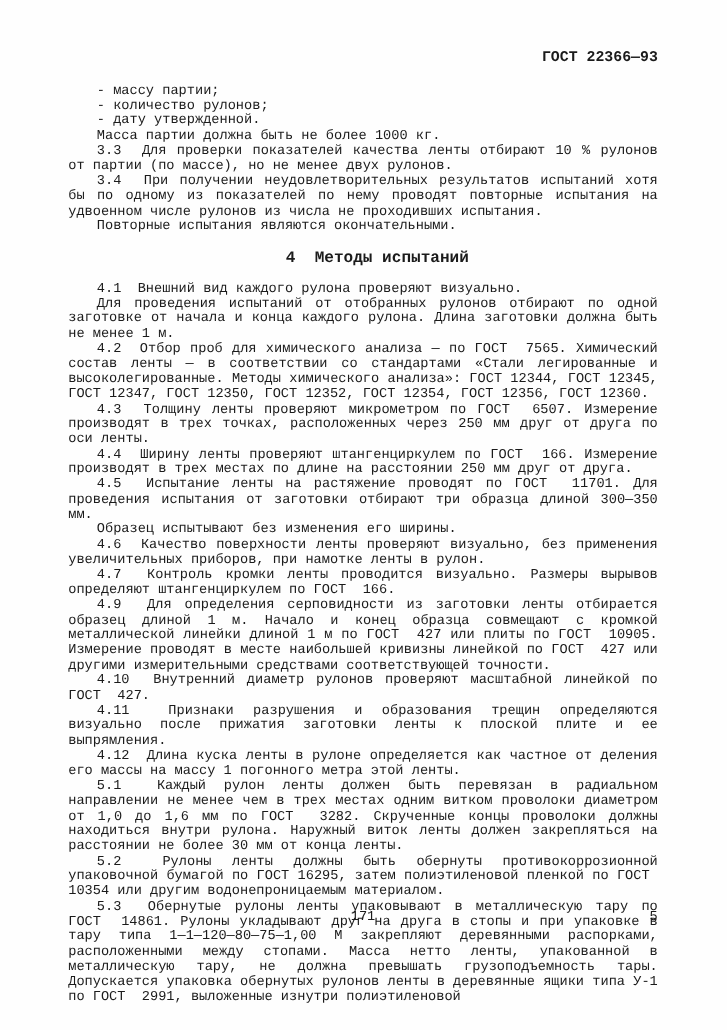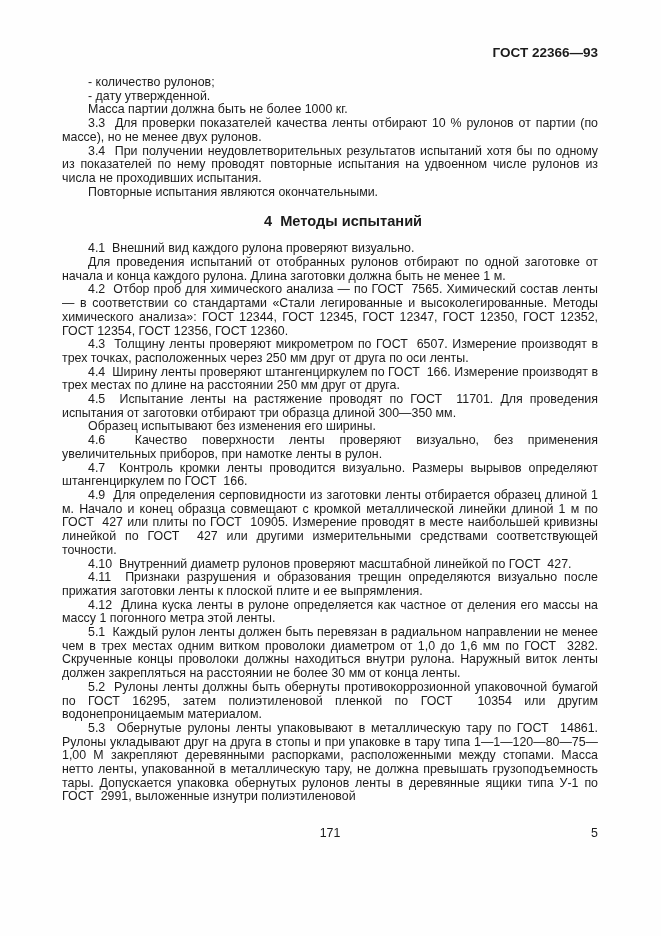--- a/index.html
+++ b/index.html
@@ -14,7 +14,7 @@
     margin: 0;
     background: #fefefe;
     color: #1b1b1b;
-    font-family: Liberation Sans, sans-serif;
+    font-family: Liberation Mono, monospace;
     box-sizing: border-box;
     padding: 46px 63px 0 62px;
     overflow: hidden;

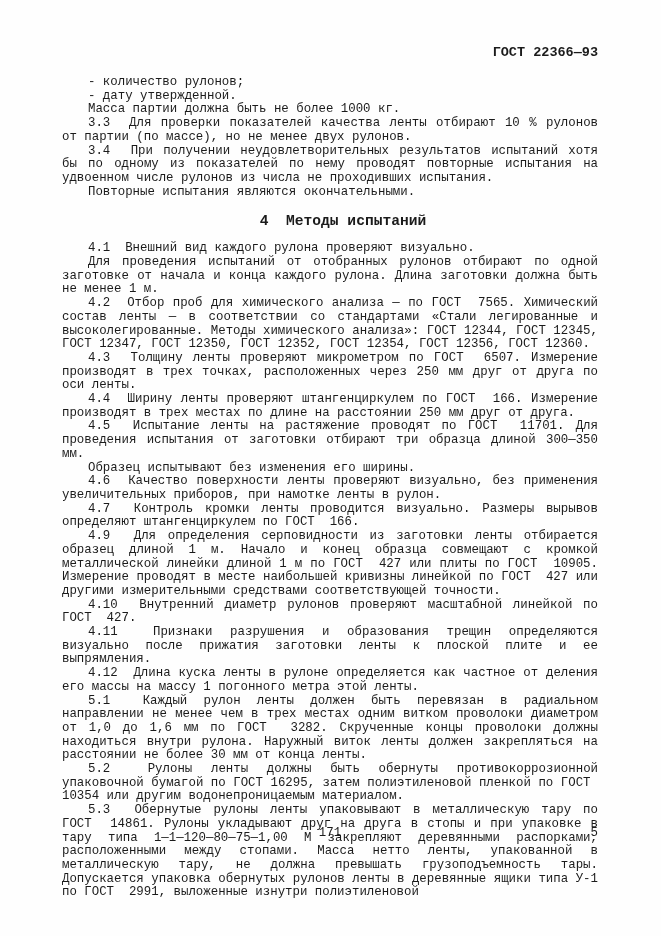--- a/index.html
+++ b/index.html
@@ -75,6 +75,7 @@
   </div>
 
   <div class="doc-body">
+      <p class="list-item">- массу партии;</p>
       <p class="list-item">- количество рулонов;</p>
       <p class="list-item">- дату утвержденной.</p>
       <p class="paragraph">Масса партии должна быть не более 1000 кг.</p>

